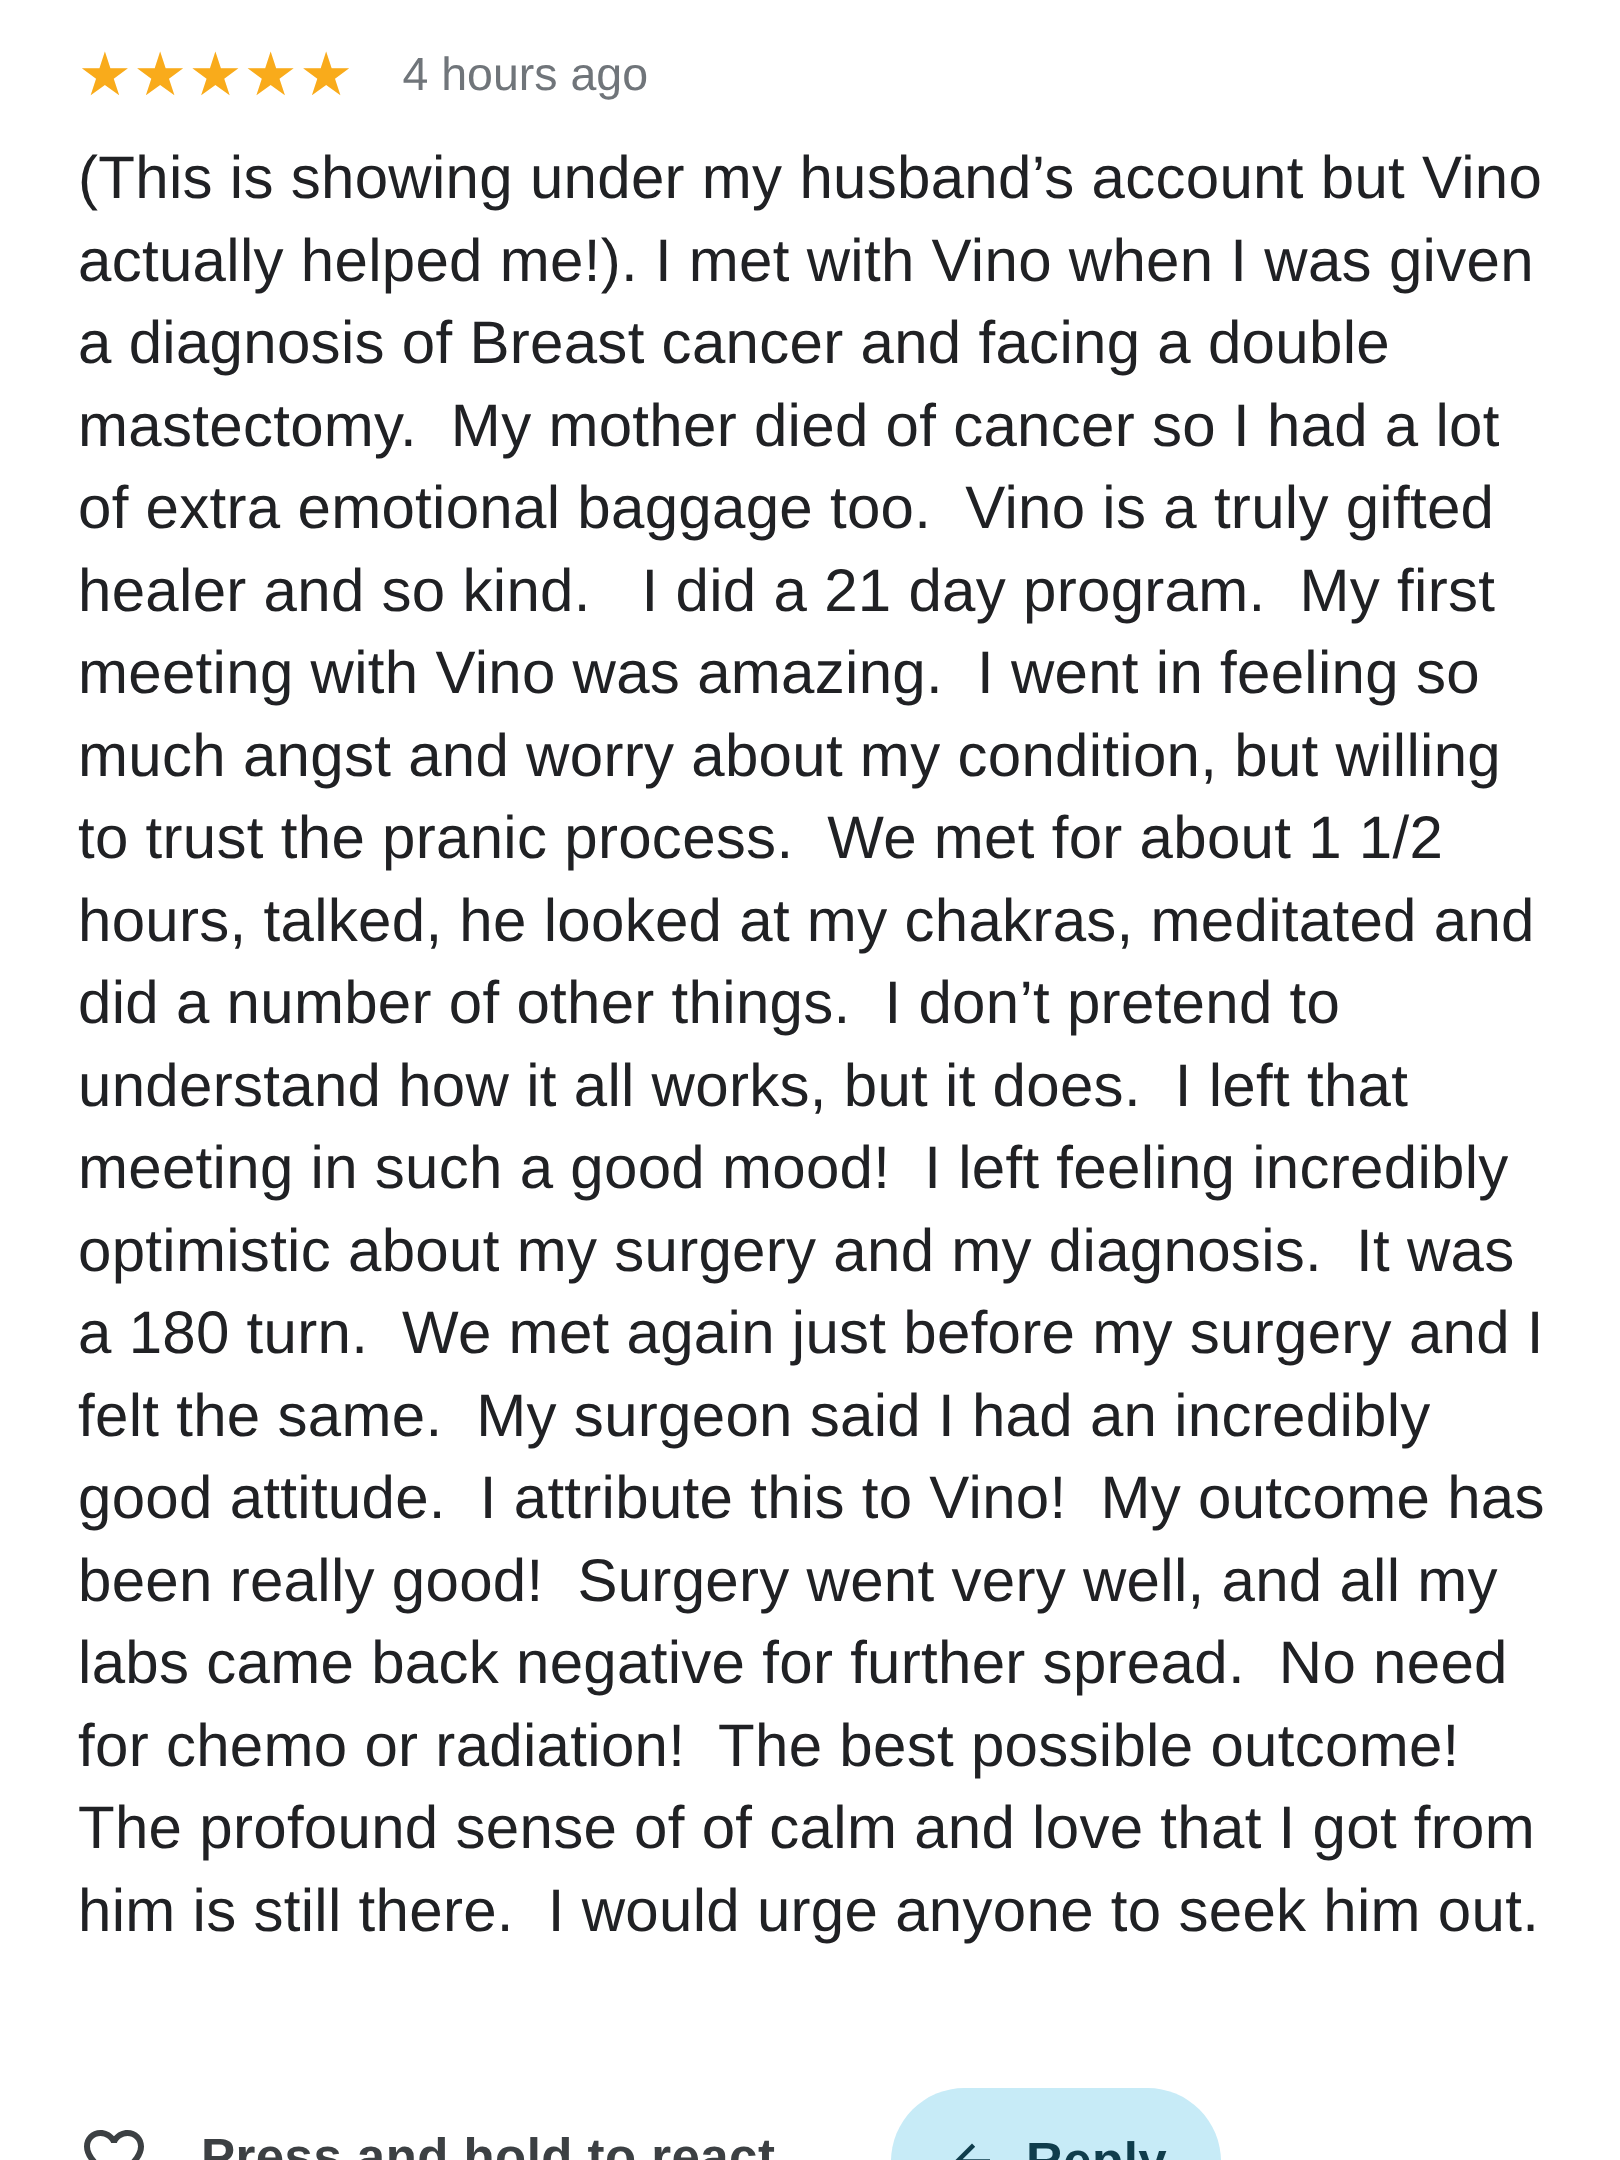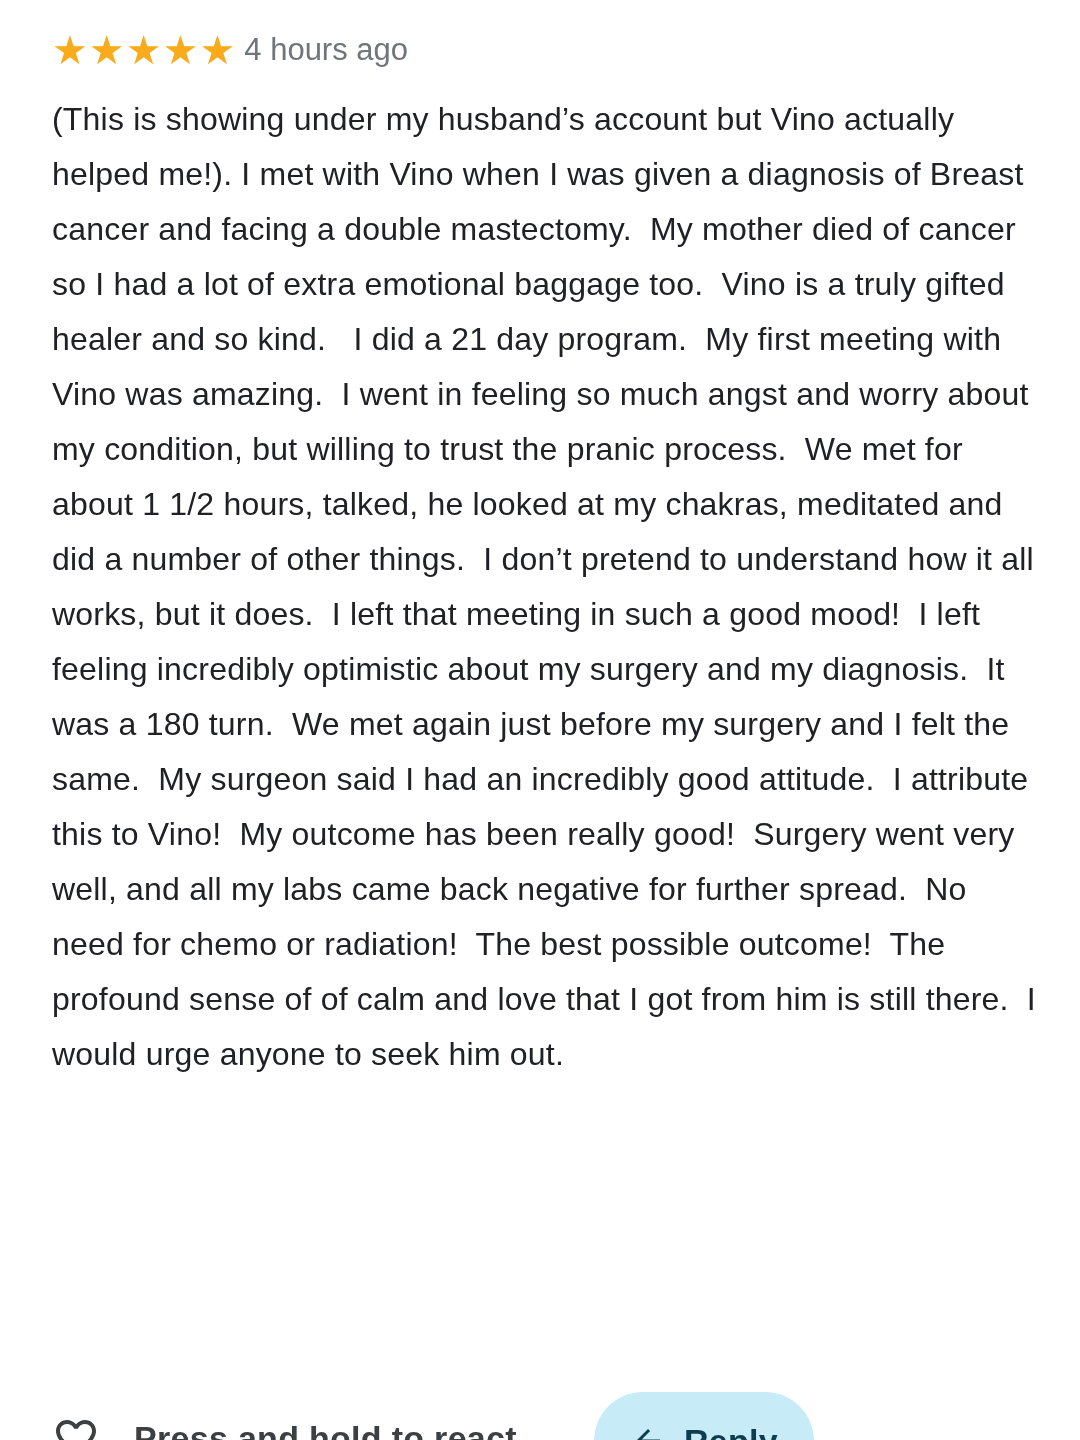--- a/index.html
+++ b/index.html
@@ -34,7 +34,7 @@
     white-space: nowrap;
   }
   .timestamp {
-    margin-left: 8px;
+    margin-left: 32px;
     font-size: 31px;
     color: var(--timestamp-color, #70757A);
   }

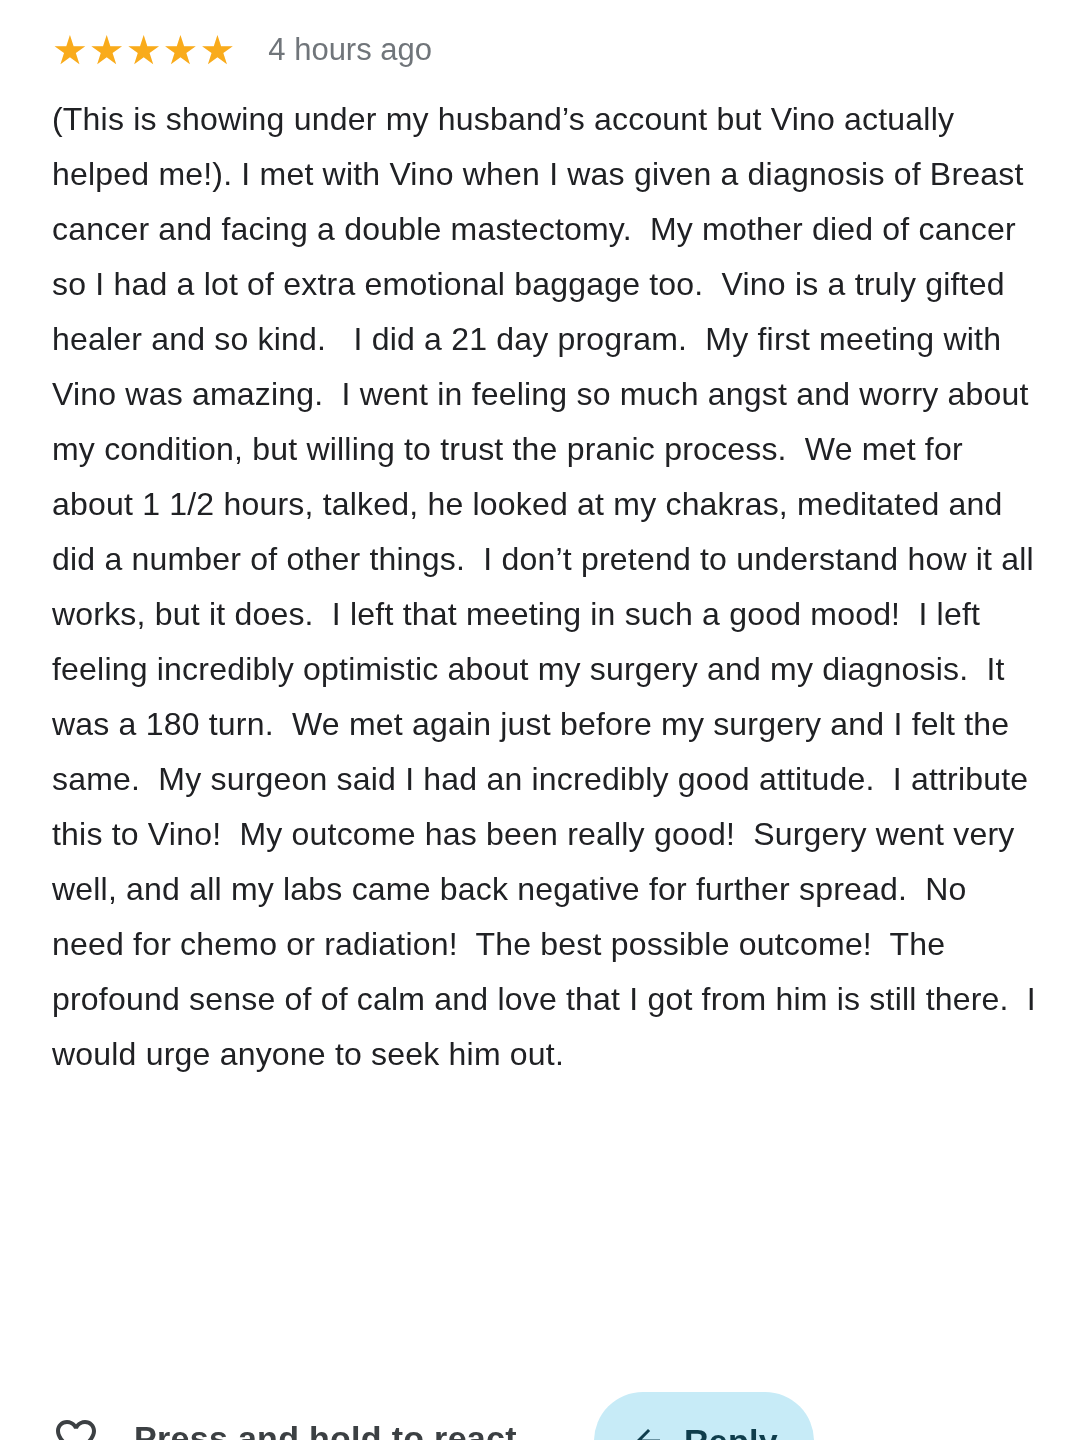--- a/index.html
+++ b/index.html
@@ -43,7 +43,7 @@
     top: 92px;
     left: 52px;
     width: 985px;
-    font-size: 32px;
+    font-size: 40px;
     line-height: 55px;
     letter-spacing: 0.2px;
     color: var(--body-color, #202124);

